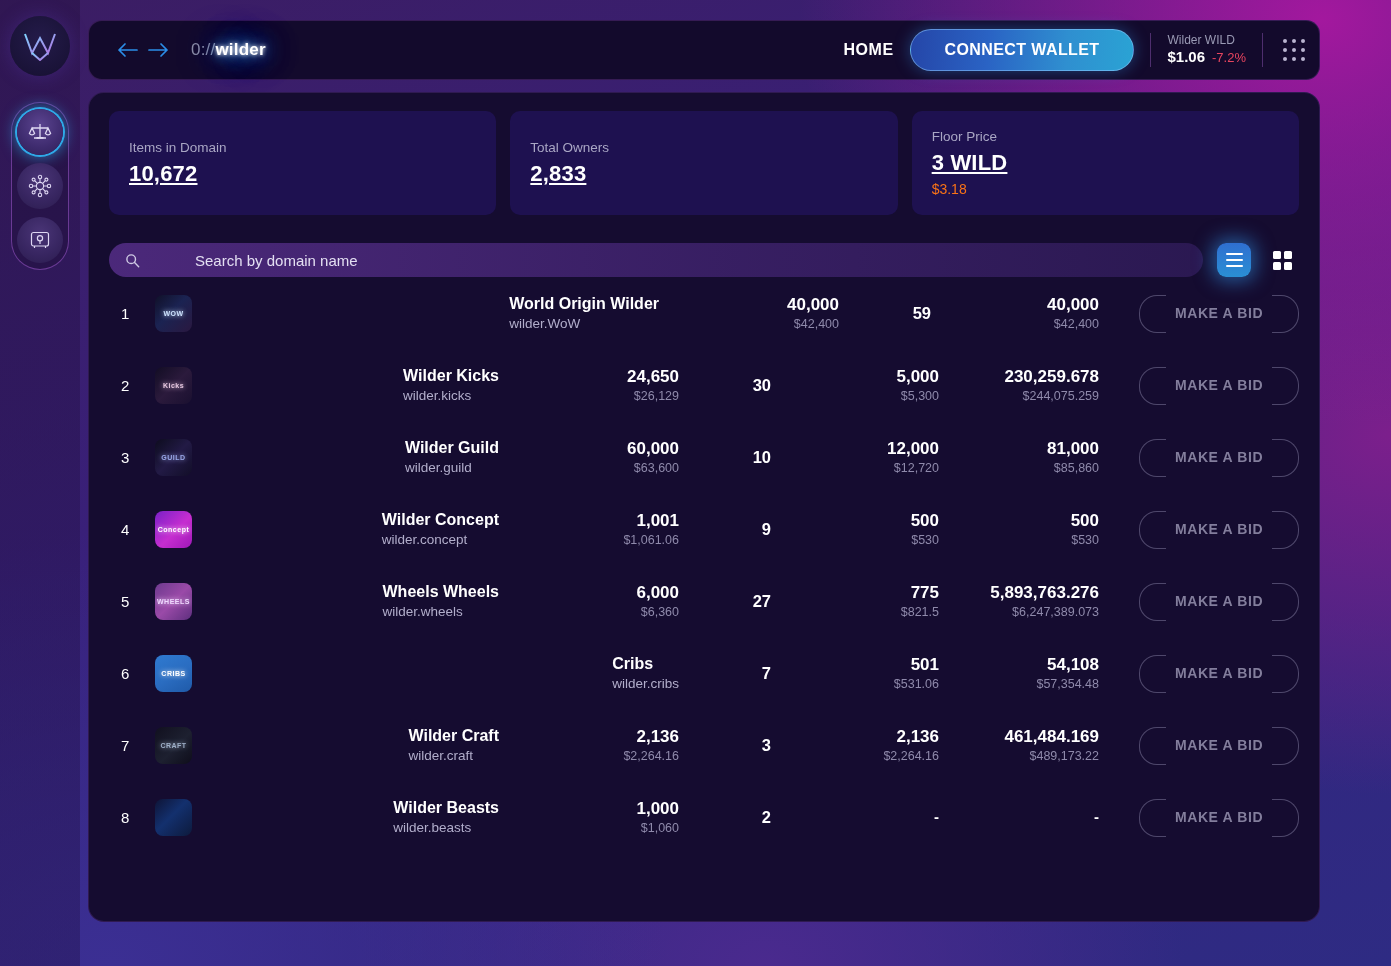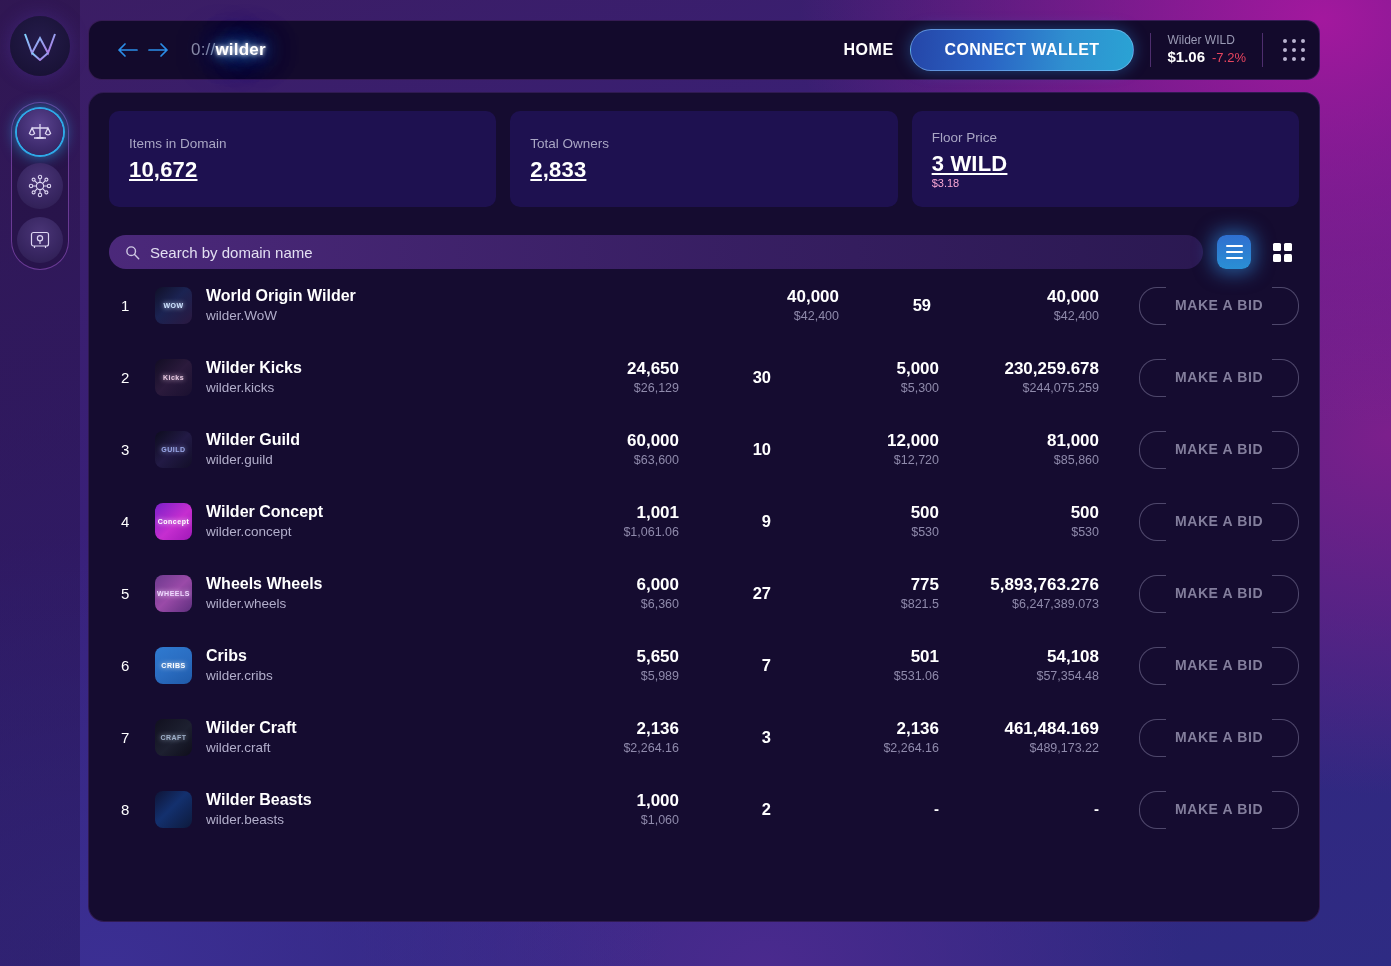--- a/index.html
+++ b/index.html
@@ -118,7 +118,7 @@
   }
   .stat .label { color:#a9a6c4; font-size:13.5px; margin-bottom:6px; }
   .stat .value { color:#fff; font-weight:700; font-size:22px; letter-spacing:.2px;text-decoration:underline; }
-  .stat .sub   { color:#f9a8d4; font-size:11px; }
+  .stat .sub   { color:#f97316; font-size:14px; margin-top:5px; }
 
   
   #searchrow { display:flex; align-items:center; gap:14px; margin-top:28px; }

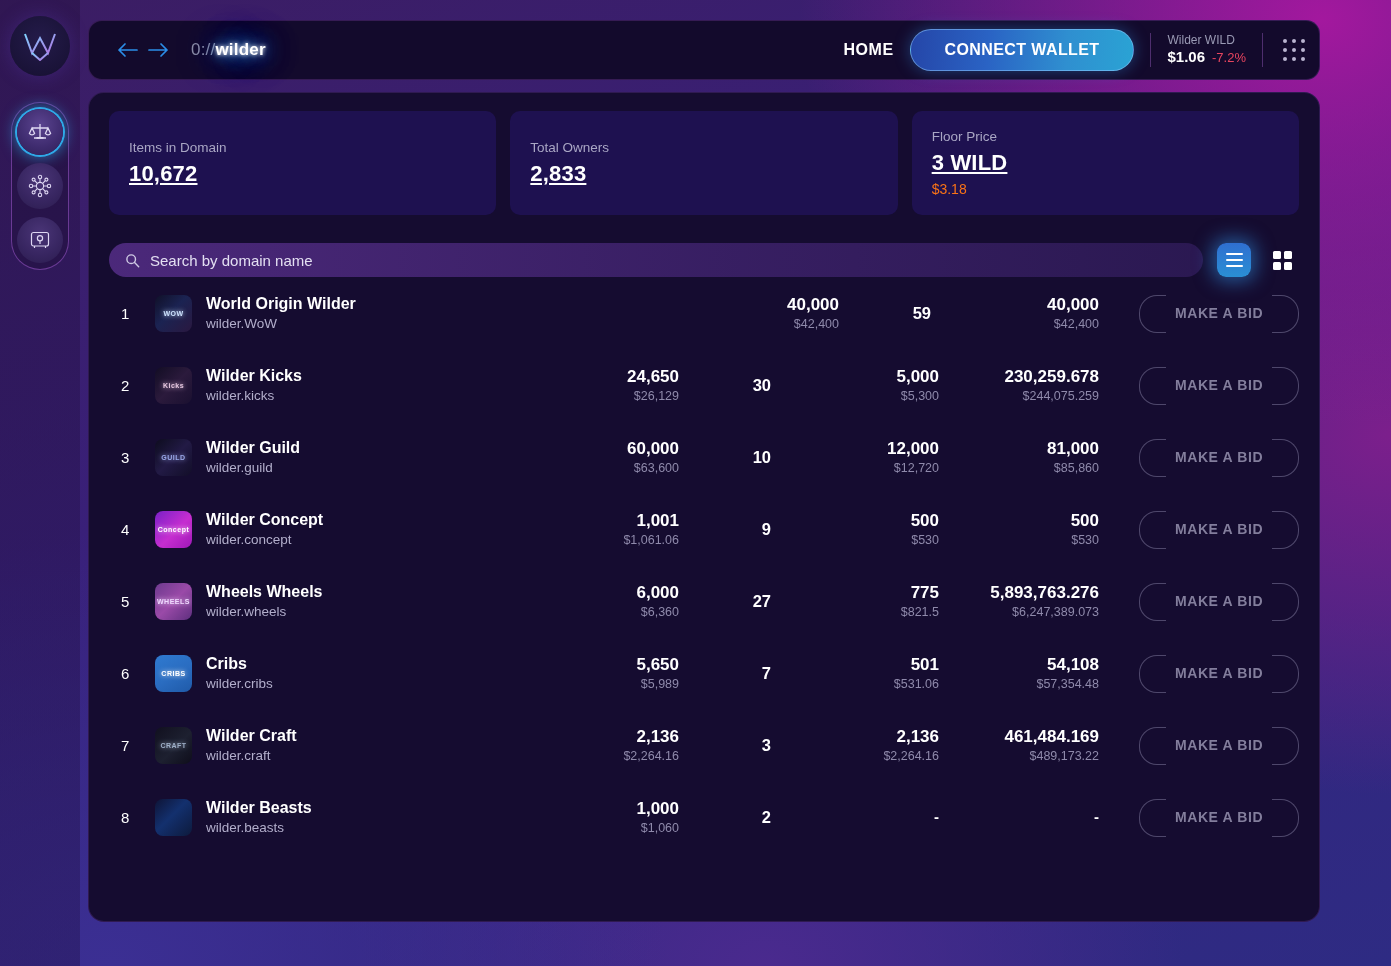--- a/index.html
+++ b/index.html
@@ -125,7 +125,7 @@
   #search-box {
     flex:1; height:34px; border-radius:17px;
     background:linear-gradient(90deg, rgba(78,42,126,.95), rgba(62,34,108,.85) 55%, rgba(52,30,96,.7));
-    display:flex; align-items:center; padding:0 16px; cursor:text;
+    display:flex; align-items:center; padding:0 16px; cursor:text;gap:45px;
   }
   #search-box .sicon { color:#cfc9e4; font-size:14px; margin-right:10px; display:flex; }
   #search-input-text { color:#e3dff2; font-size:15px; }

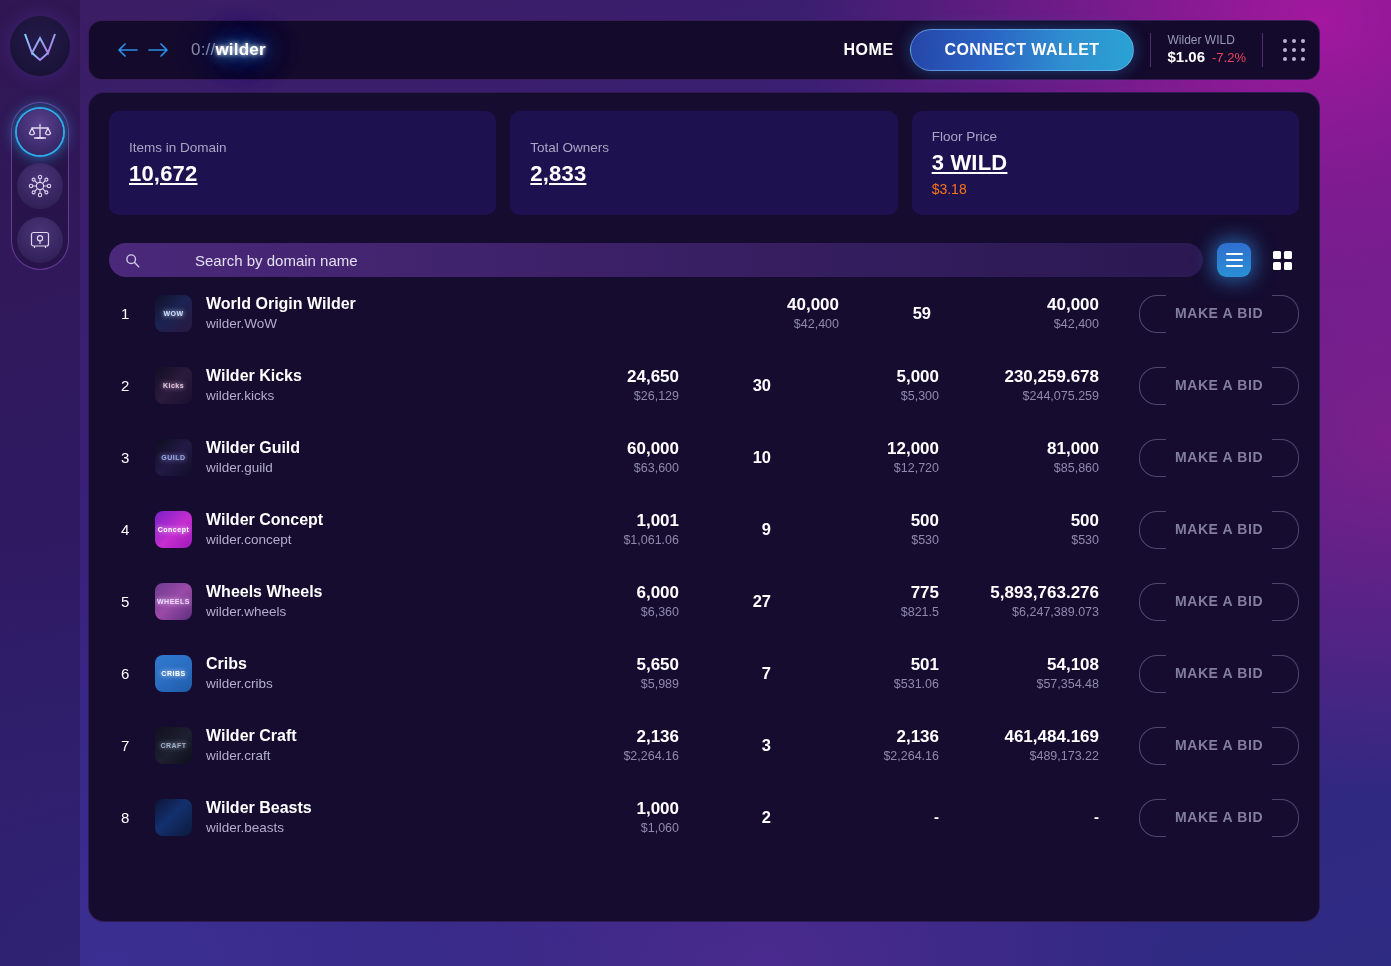--- a/index.html
+++ b/index.html
@@ -163,7 +163,7 @@
     width:37px; height:37px; border-radius:8px; flex:none;
     margin-right:14px; overflow:hidden;
   }
-  .dwrap { display:flex; align-items:center; }
+  .dwrap { display:flex; align-items:center;justify-content:space-between; }
   .dtext { line-height:1.35; }
   .dtitle { color:#fff; font-size:16px; font-weight:700; }
   .dsub   { color:#b2aecb; font-size:13.5px; }

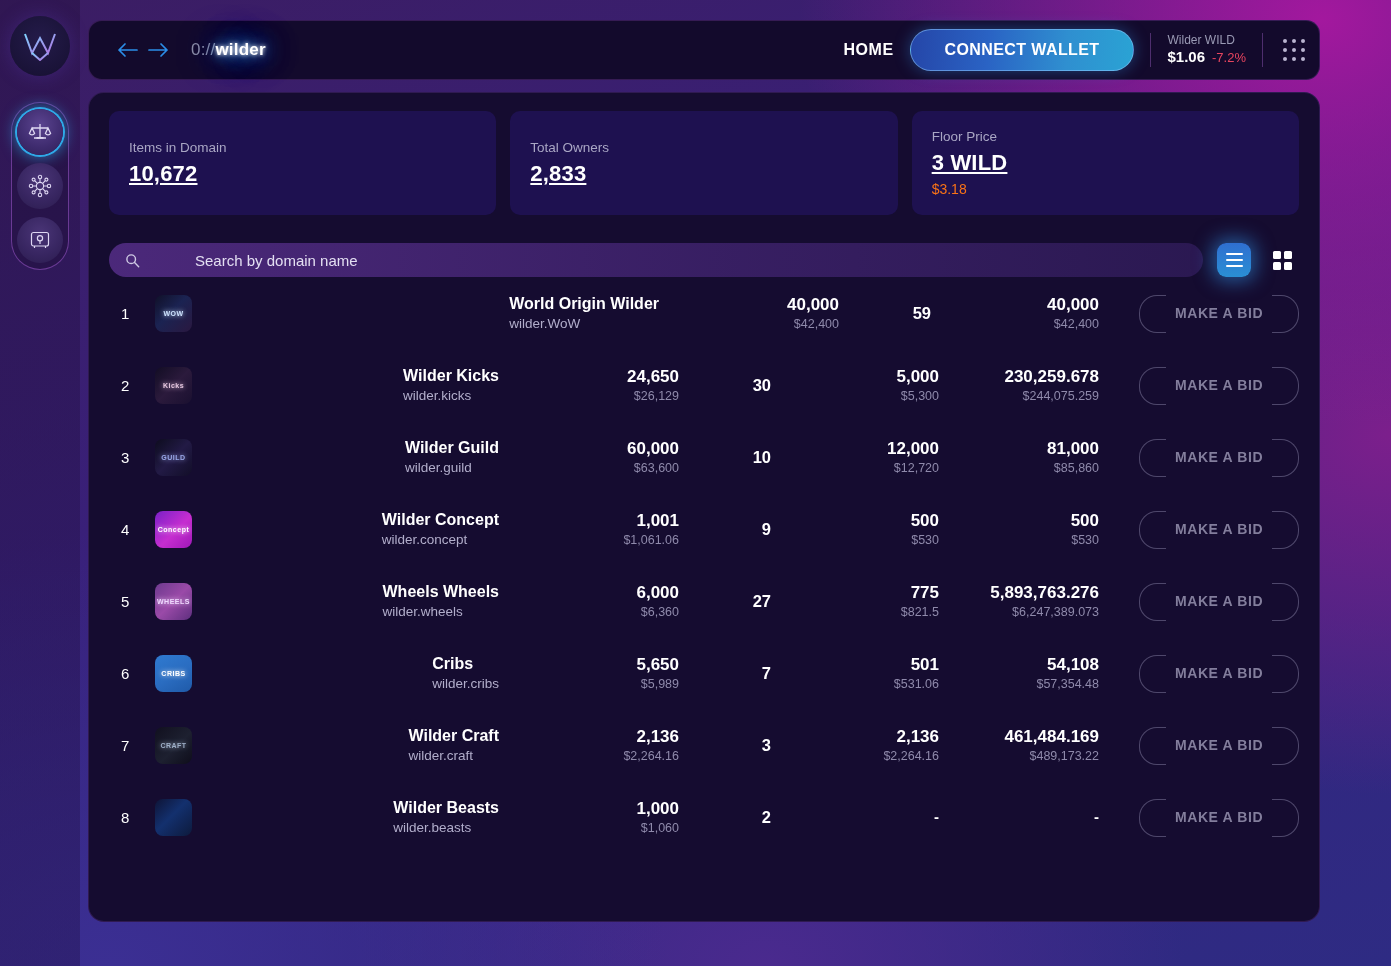--- a/index.html
+++ b/index.html
@@ -493,10 +493,6 @@
         </div>
       </div>
     </div>
-    <div class="c-bid">
-      <div class="num">5,650</div>
-      <div class="usd">$5,989</div>
-    </div>
     <div class="c-bids">
       <span class="bidcount">7</span>
     </div>

